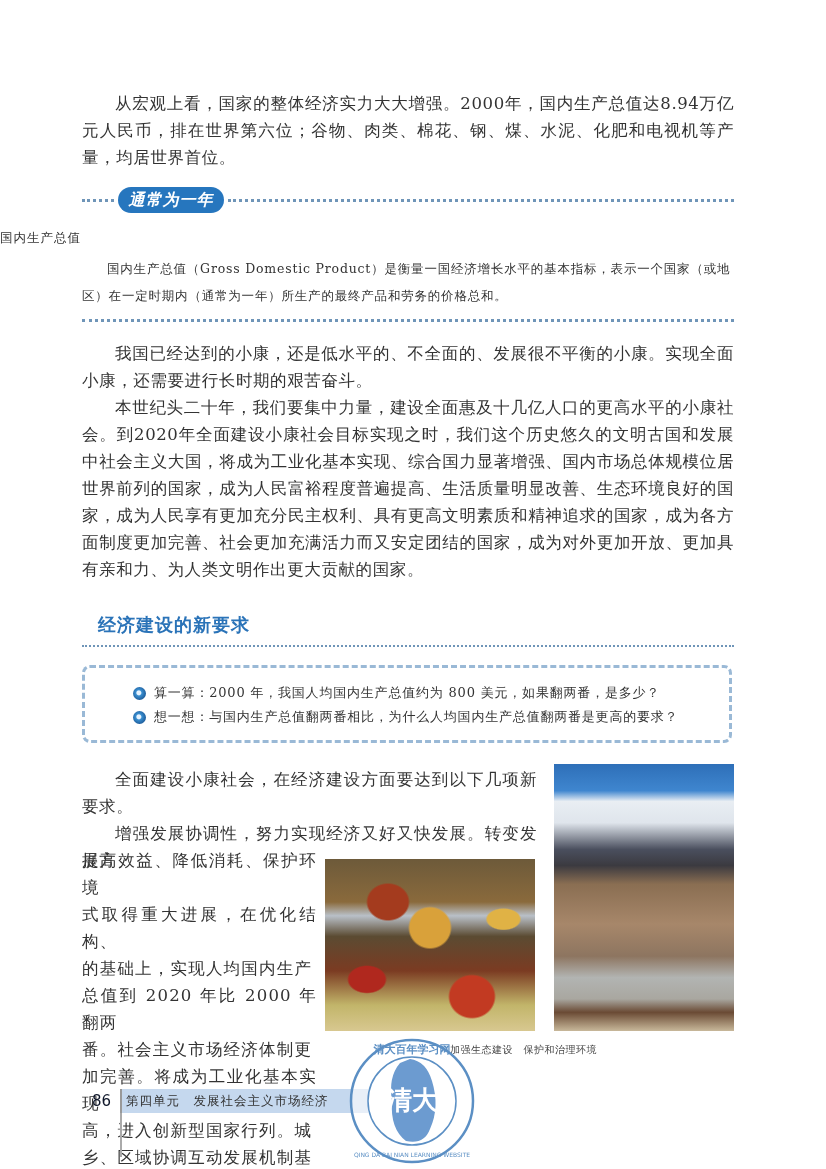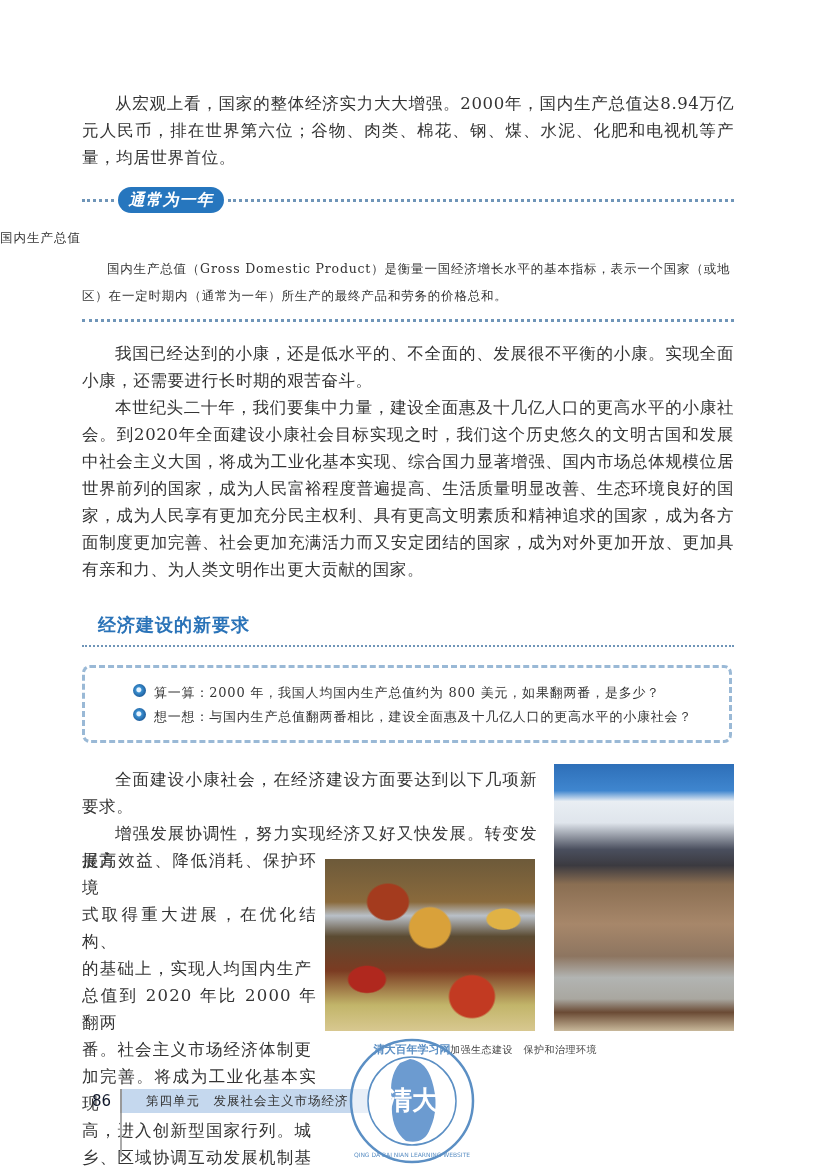--- a/index.html
+++ b/index.html
@@ -17,7 +17,7 @@
   .section-title { position: absolute; left: 98px; top: 613px; font-family: "DejaVu Sans", sans-serif; font-weight: bold;
                    font-size: 18px; color: #2a73b8; letter-spacing: 1px; }
   .qbox { position: absolute; left: 82px; top: 665px; width: 650px; height: 78px; border: 3px dashed #9ab9d6; border-radius: 8px; box-sizing: border-box; }
-  .qline { position: absolute; left: 48px; font-size: 13px; color: #333; letter-spacing: 0.8px; display: flex; }
+  .qline { position: absolute; left: 48px; font-size: 13px; color: #333; letter-spacing: 0.8px; display: flex; align-items: center; }
   .bullet { width: 13px; height: 13px; border-radius: 50%; background: radial-gradient(circle at 45% 45%, #e6f3ff 0 2px, #3a8fd0 3px, #1f5f9e 7px); margin-right: 8px; display: inline-block; }
   .img1 { position: absolute; left: 325px; top: 859px; width: 210px; height: 172px;
           background:

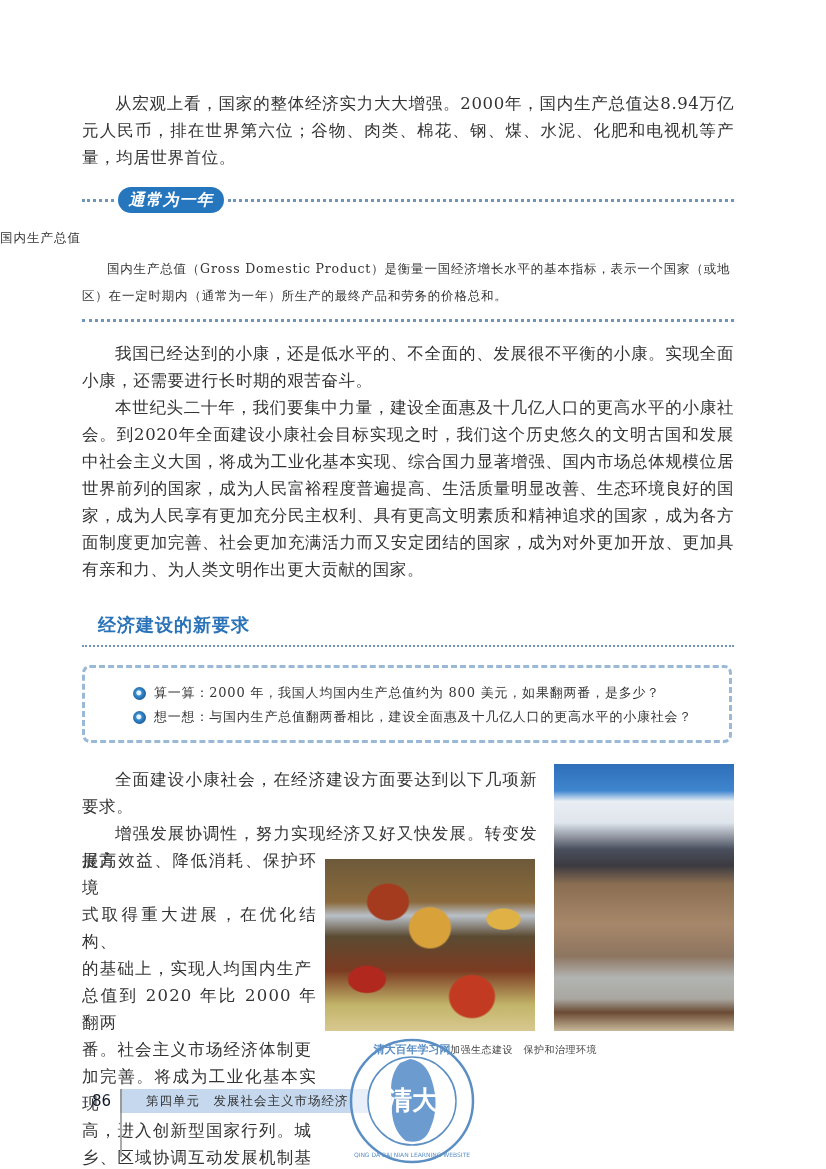--- a/index.html
+++ b/index.html
@@ -68,7 +68,7 @@
   </div>
   <div class="qline" style="top:40px;">
     <span class="bullet"></span>
-    <span>想一想：与国内生产总值翻两番相比，建设全面惠及十几亿人口的更高水平的小康社会？</span>
+    <span>想一想：与国内生产总值翻两番相比，为什么人均国内生产总值翻两番是更高的要求？</span>
   </div>
 </div>
 

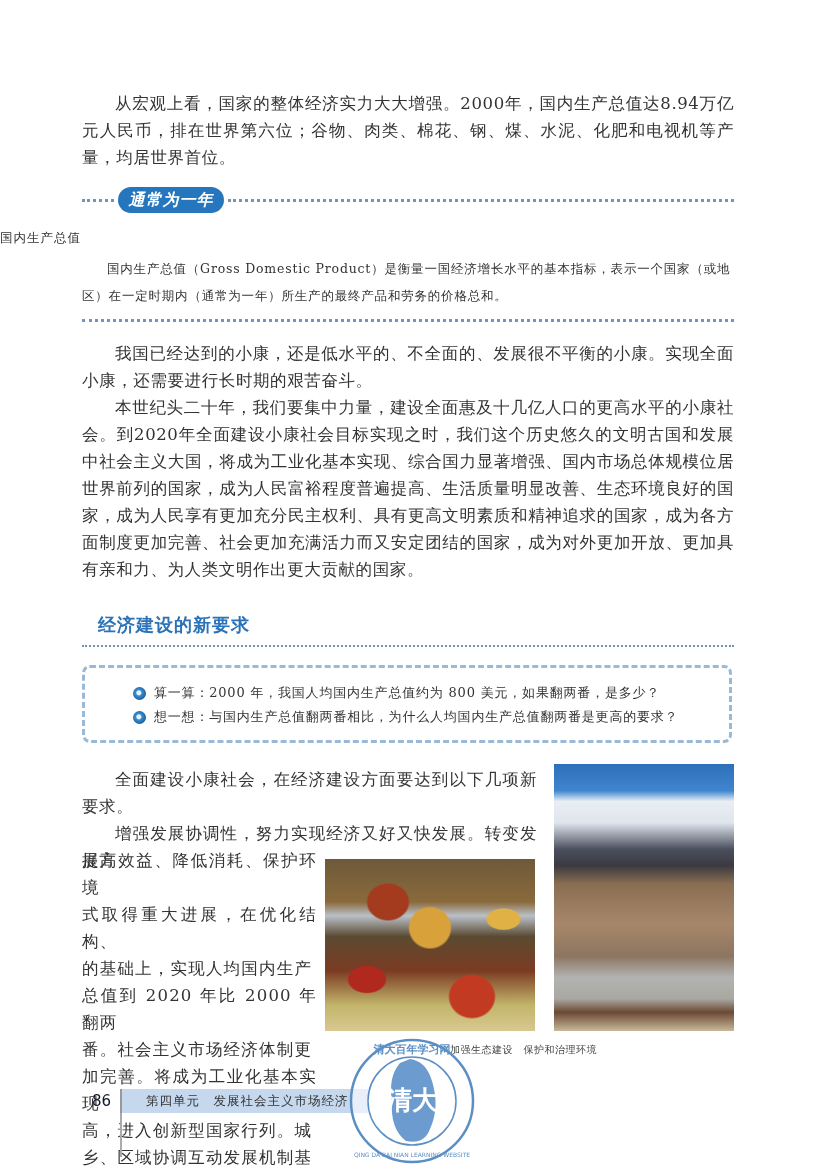--- a/index.html
+++ b/index.html
@@ -33,7 +33,7 @@
   .caption { position: absolute; left: 450px; top: 1043px; font-family: "DejaVu Sans", sans-serif; font-size: 10px; color: #444; letter-spacing: 0.5px; }
   .page-num { position: absolute; left: 92px; top: 1092px; font-family: "DejaVu Sans", sans-serif; font-size: 15px; color: #0f172a; }
   .footer-bar { position: absolute; left: 120px; top: 1089px; width: 248px; height: 24px; background: #c5d8ee; border-left: 2px solid #999;
-                font-family: "DejaVu Sans", sans-serif; font-size: 12.5px; line-height: 24px; color: #333; padding-left: 24px; box-sizing: border-box; letter-spacing: 1px; }
+                font-family: "DejaVu Sans", sans-serif; font-size: 12.5px; line-height: 24px; color: #333; padding-left: 4px; box-sizing: border-box; letter-spacing: 1px; }
   .footer-rule { position: absolute; left: 120px; top: 1113px; width: 0; height: 44px; border-left: 2px solid #aaa; }
   .stamp { position: absolute; left: 348px; top: 1037px; width: 128px; height: 128px; }
 </style>

